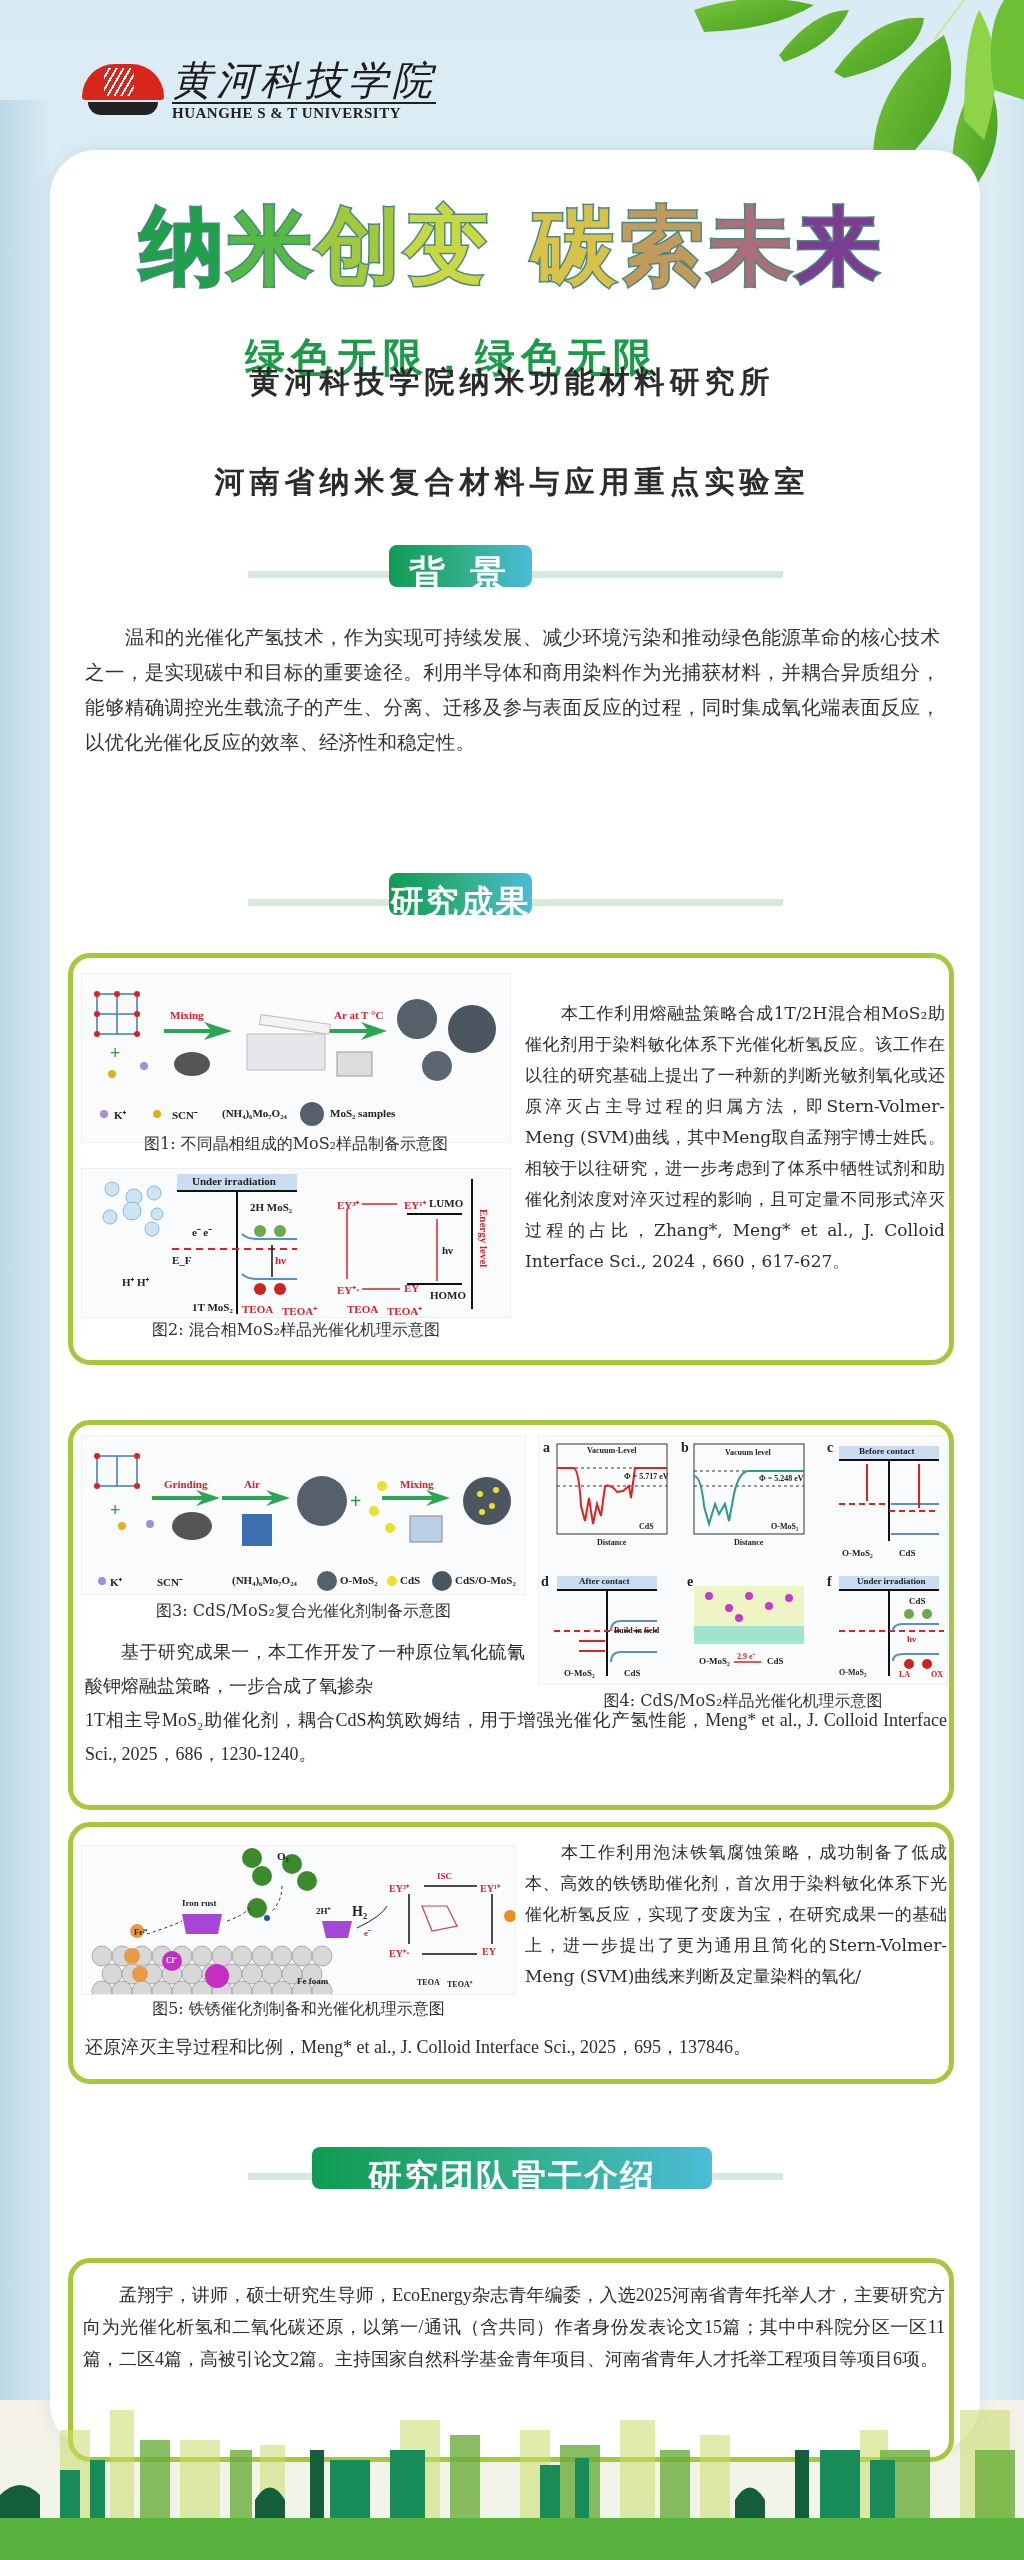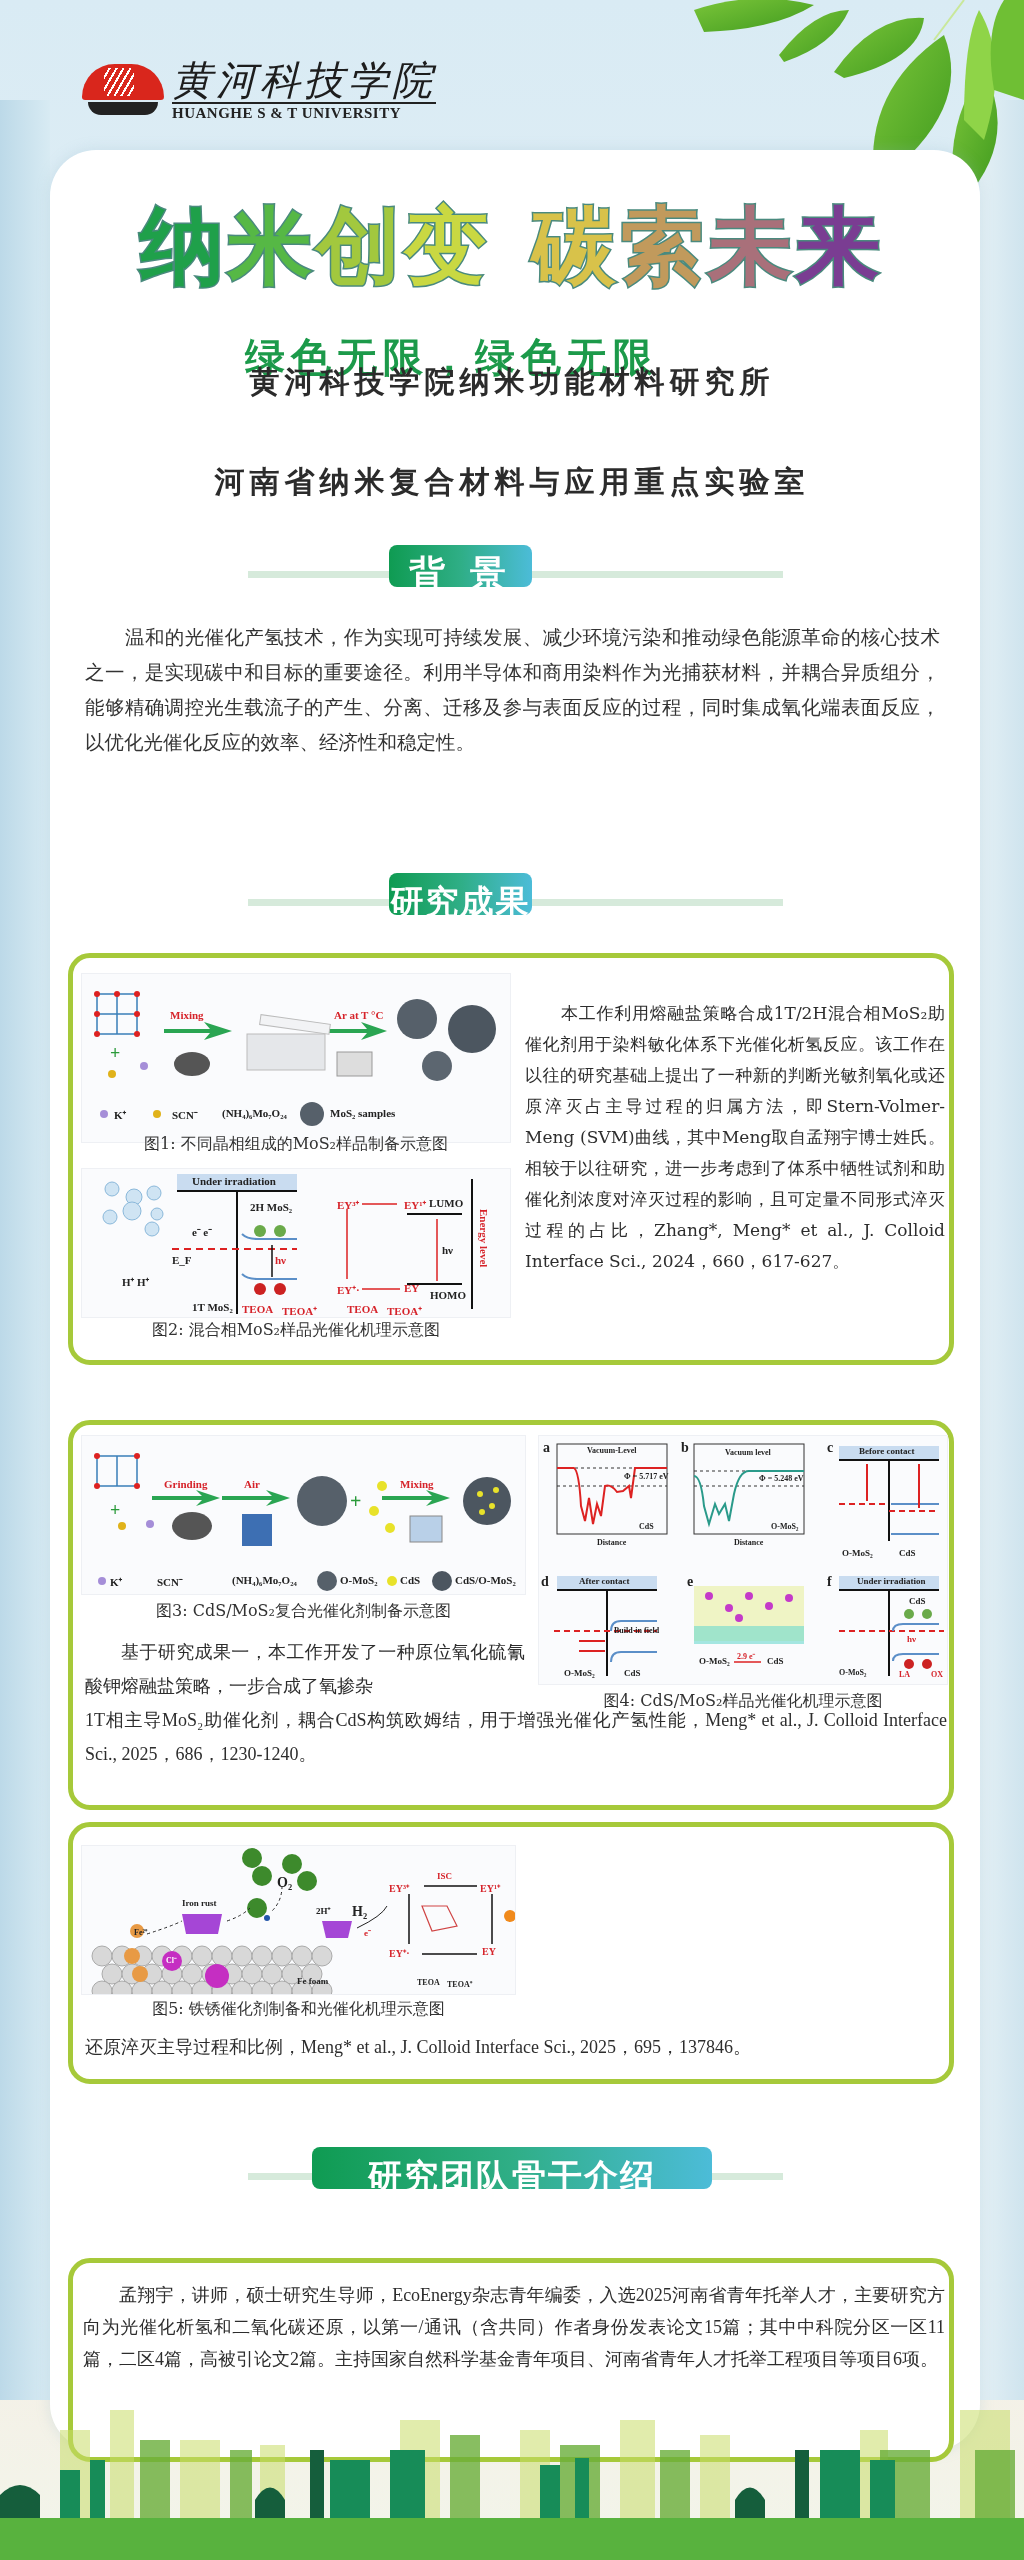--- a/index.html
+++ b/index.html
@@ -481,7 +481,7 @@
       <path d="M340 60 L365 60 L375 80 L350 85 Z" fill="none" stroke="#d04444" stroke-width="1.2"></path>
       <path d="M275 82 Q300 70 305 60" stroke="#222" fill="none"></path>
     </svg>
-    <span class="lbl" style="left:195px;top:4px;font-size:14px;margin-top:25px;">O₂</span>
+    <span class="lbl" style="left:195px;top:4px;font-size:11px;">O₂</span>
     <span class="lbl" style="left:100px;top:52px;font-size:9px;">Iron rust</span>
     <span class="lbl" style="left:52px;top:80px;font-size:8px;">Fe²⁺</span>
     <span class="lbl" style="left:84px;top:108px;font-size:8px;color:#fff;">Cl⁻</span>

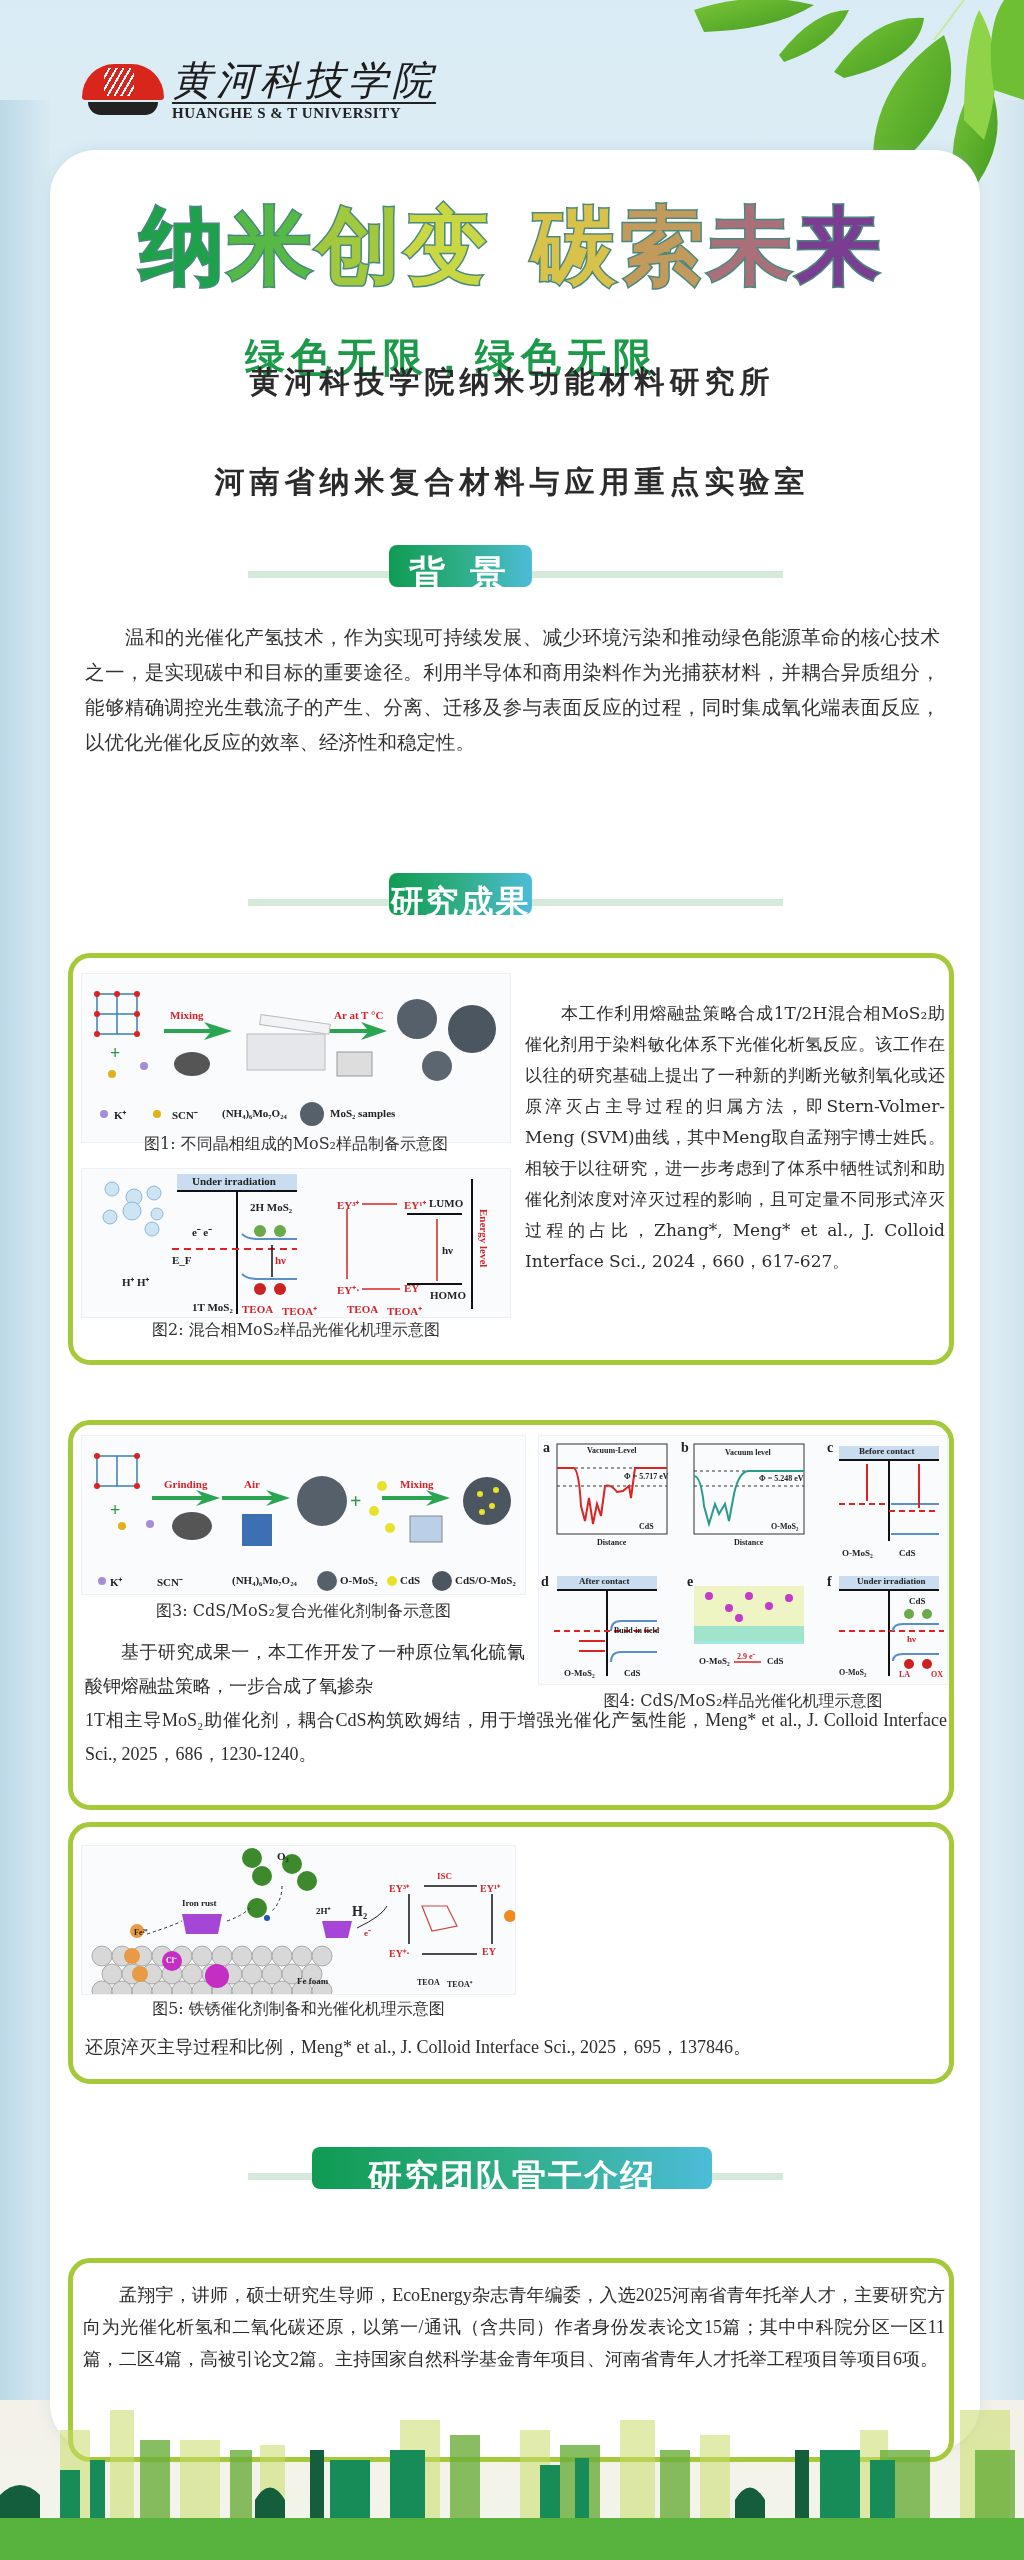--- a/index.html
+++ b/index.html
@@ -499,6 +499,7 @@
   </div>
   <div class="cap" style="left:8px;top:172px;width:435px;">图5: 铁锈催化剂制备和光催化机理示意图</div>
 
+  <div class="ctext" style="left:452px;top:10px;width:422px;text-indent:36px;">本工作利用泡沫铁氧腐蚀策略，成功制备了低成本、高效的铁锈助催化剂，首次用于染料敏化体系下光催化析氢反应，实现了变废为宝，在研究成果一的基础上，进一步提出了更为通用且简化的Stern-Volmer-Meng (SVM)曲线来判断及定量染料的氧化/</div>
   <div class="ctext" style="left:12px;top:205px;width:862px;font-family:'Liberation Serif',serif;font-size:18px;">还原淬灭主导过程和比例，Meng* et al., J. Colloid Interface Sci., 2025，695，137846。</div>
 </div>
 

